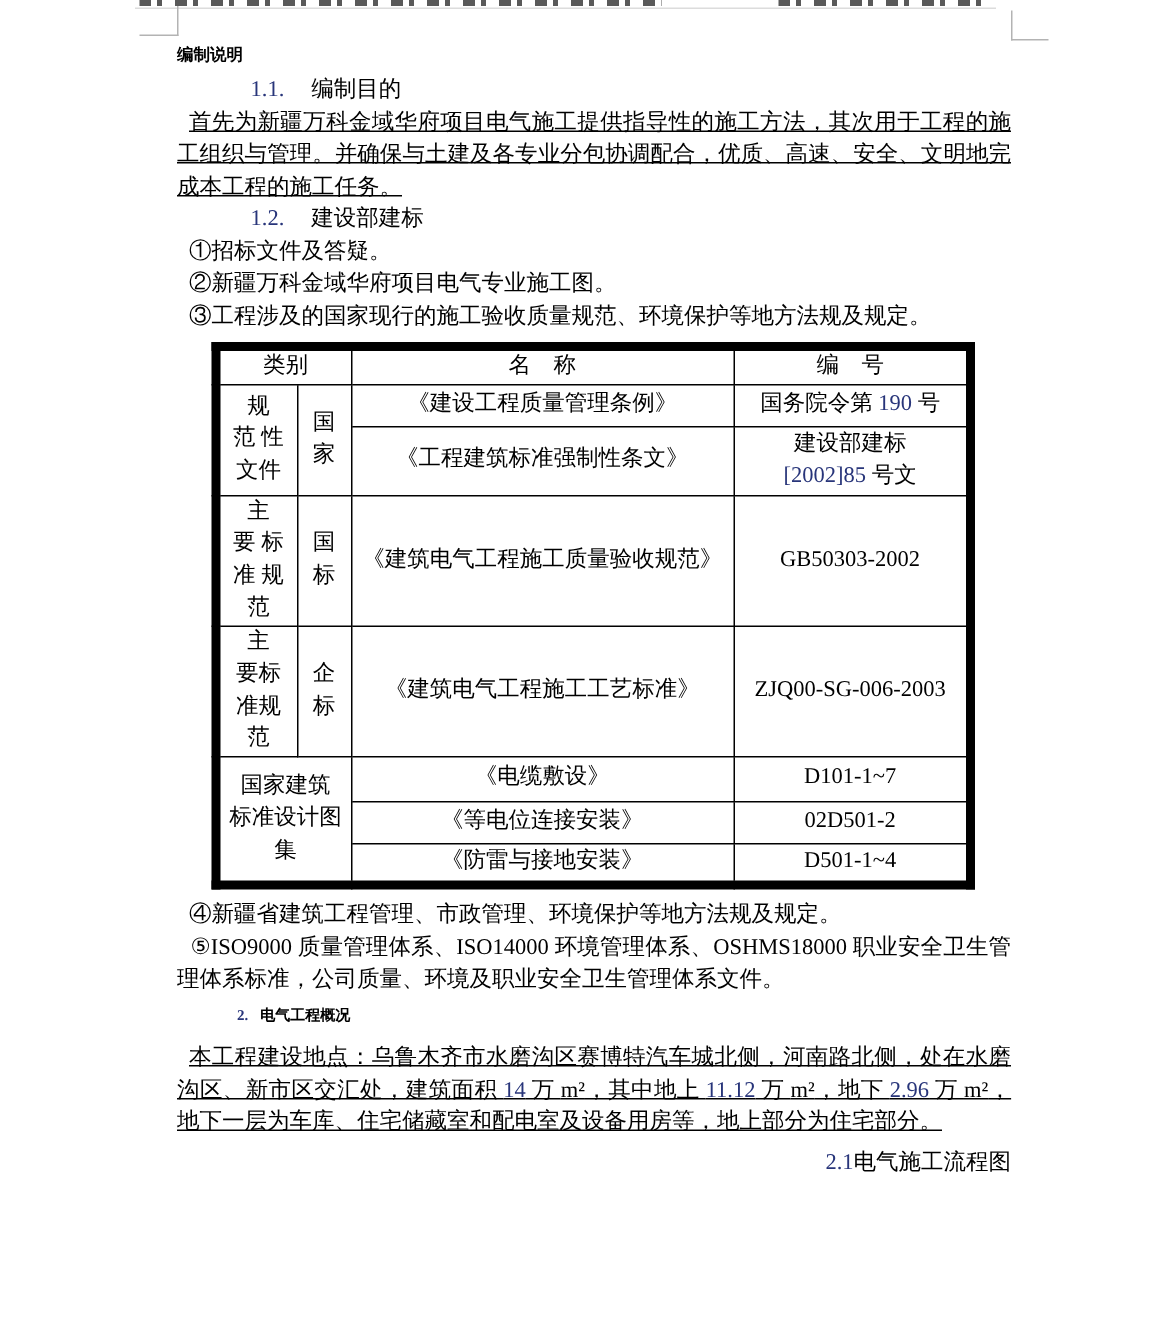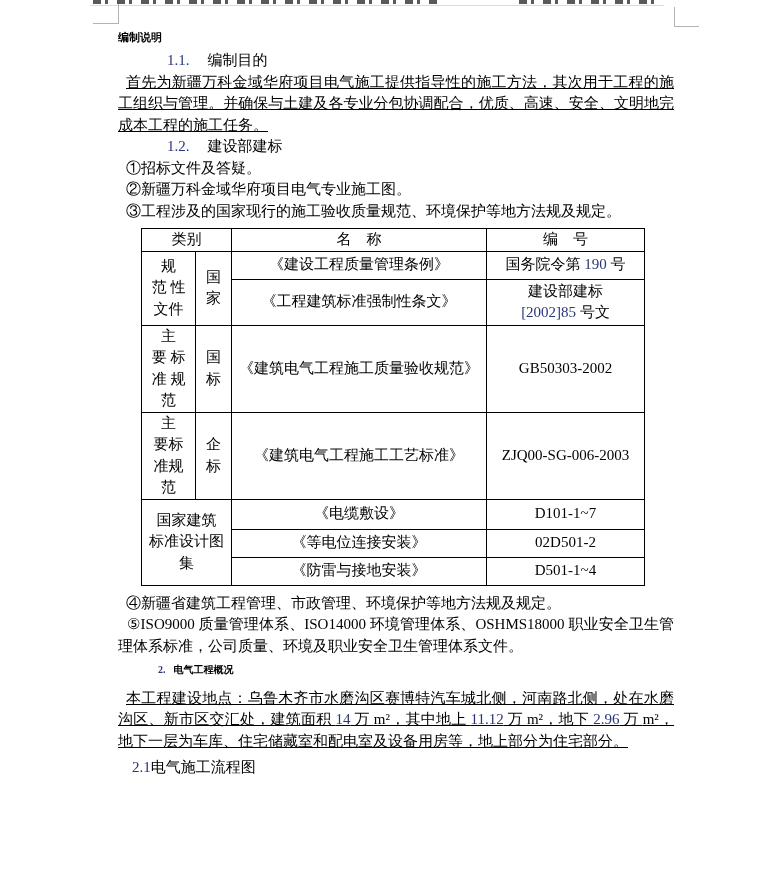--- a/index.html
+++ b/index.html
@@ -40,7 +40,7 @@
 
   
   table.std{border-collapse:collapse;table-layout:fixed;margin:6px 0 0 23px;
-    width:409px;border:1px solid #000000;}
+    width:409px;border:6px solid #000000;}
   table.std td,table.std th{border:1px solid #000;padding:0 2px;font-weight:normal;
     font-size:15px;line-height:21.5px;text-align:center;vertical-align:middle;overflow:hidden;}
   .pre{white-space:pre-line;}

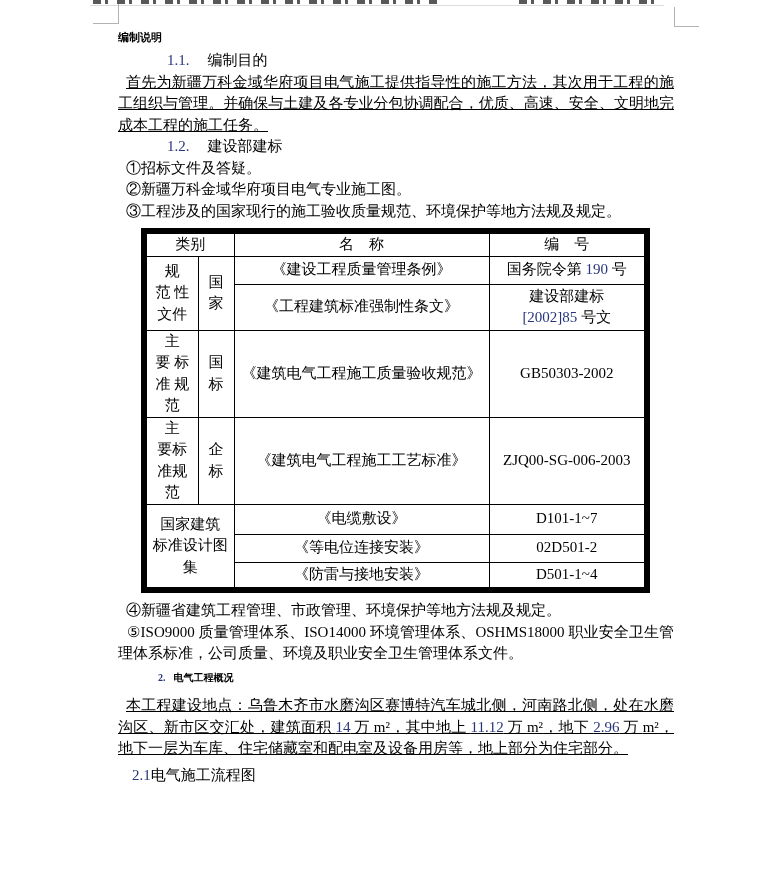--- a/index.html
+++ b/index.html
@@ -26,7 +26,7 @@
   .title{font-size:11px;font-weight:bold;line-height:23px;margin:0 0 1px 0;text-align:left;}
   .h-num-1{padding-left:49px;text-align:left;}
   .h-sec-2{padding-left:40px;font-weight:bold;font-size:10px;text-align:left;margin-top:2px;}
-  .h-sub-21{padding-left:14px;text-align:left;margin-top:5px;}
+  .h-sub-21{padding-left:14px;text-align:right;margin-top:5px;}
   .para{text-indent:8px;margin:0;text-decoration:underline;}
   .list-item{padding-left:8px;text-align:left;}
   .wrap-item{text-indent:9px;}

